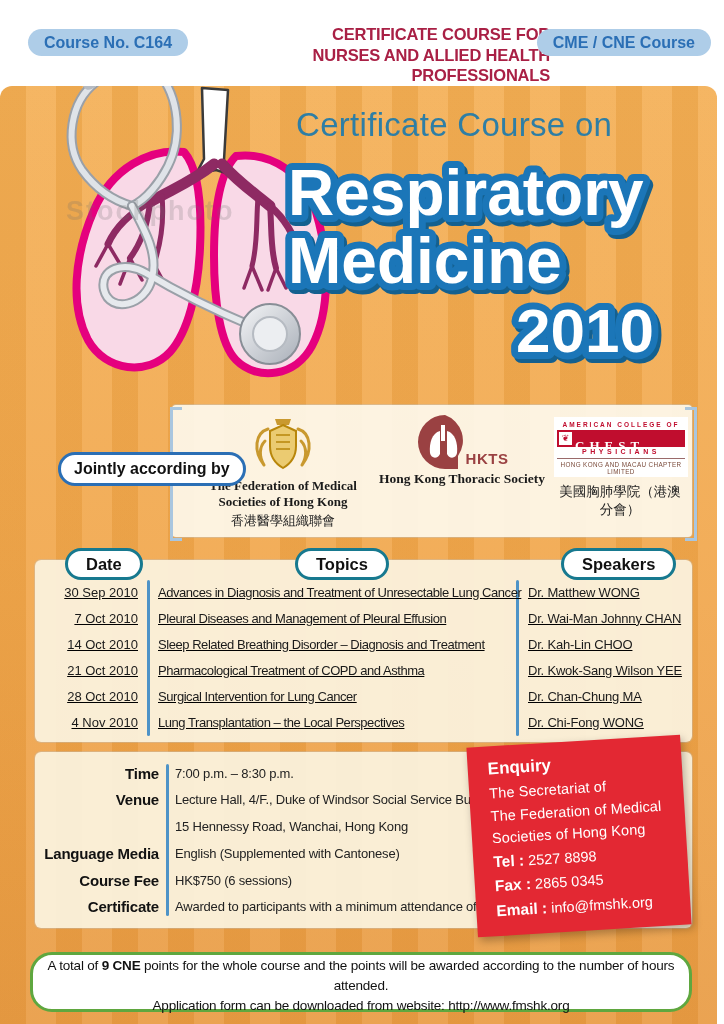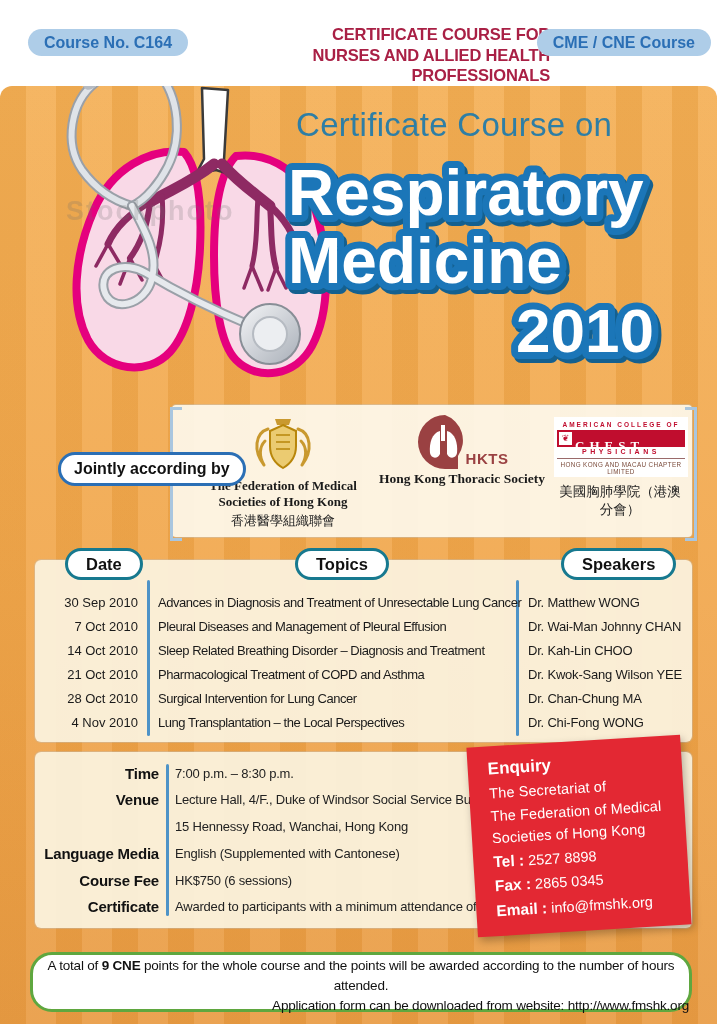--- a/index.html
+++ b/index.html
@@ -67,7 +67,7 @@
   .pill-speakers{left:561px;}
   .vline{position:absolute;width:3px;background:#4E93C7;border-radius:2px;z-index:5;}
   .sched-rows{position:absolute;left:35px;top:578px;width:657px;height:156px;z-index:5;
-        display:flex;flex-direction:column;justify-content:flex-end;padding-top:2px;box-sizing:border-box;}
+        display:flex;flex-direction:column;justify-content:space-between;padding-top:2px;box-sizing:border-box;text-decoration:underline;}
   .srow{display:grid;grid-template-columns:103px 20px 356px 14px 1fr;align-items:center;height:24px;}
   .sdate{text-align:right;font-size:13px;color:#1a1a1a;white-space:nowrap;}
   .stopic{font-size:13px;color:#1a1a1a;letter-spacing:-0.45px;white-space:nowrap;}

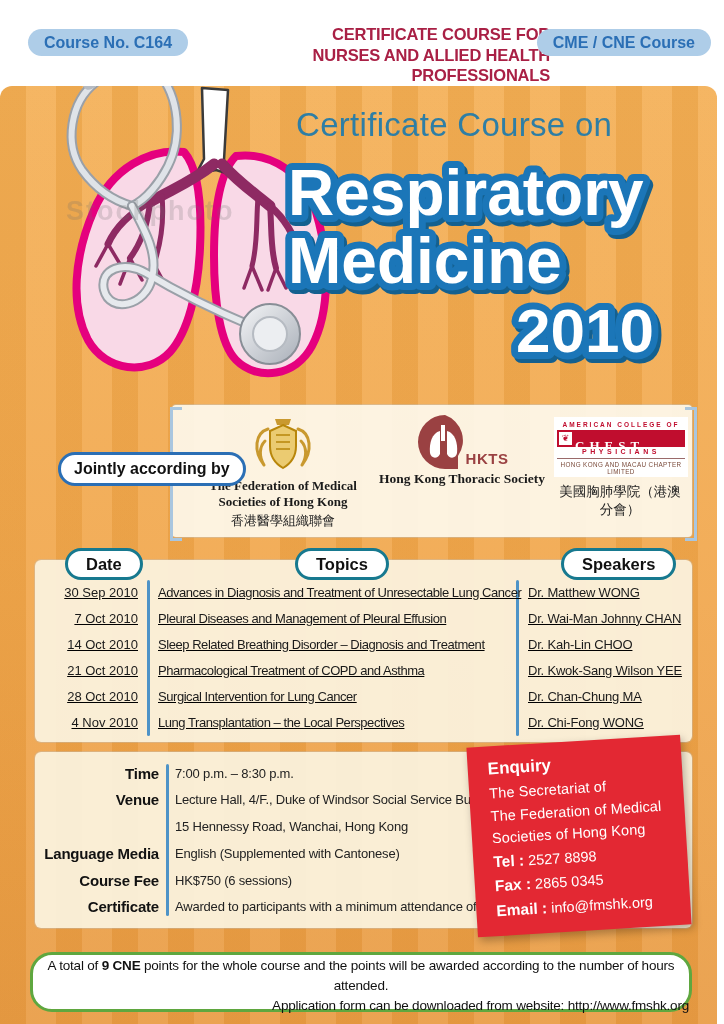--- a/index.html
+++ b/index.html
@@ -97,7 +97,7 @@
         text-align:center;line-height:26px;font-weight:bold;font-size:16.5px;color:#111;}
   .acc-box{position:absolute;left:30px;top:952px;width:662px;height:60px;z-index:8;background:#ffffff;
         border:3px solid #5FA73F;border-radius:22px;box-sizing:border-box;
-        display:flex;flex-direction:column;justify-content:center;align-items:flex-end;padding-top:8px;}
+        display:flex;flex-direction:column;justify-content:center;align-items:center;padding-top:8px;}
   .acc-line{font-size:13.5px;color:#111;line-height:1.5;text-align:center;letter-spacing:-0.2px;}
 </style>
 </head>

